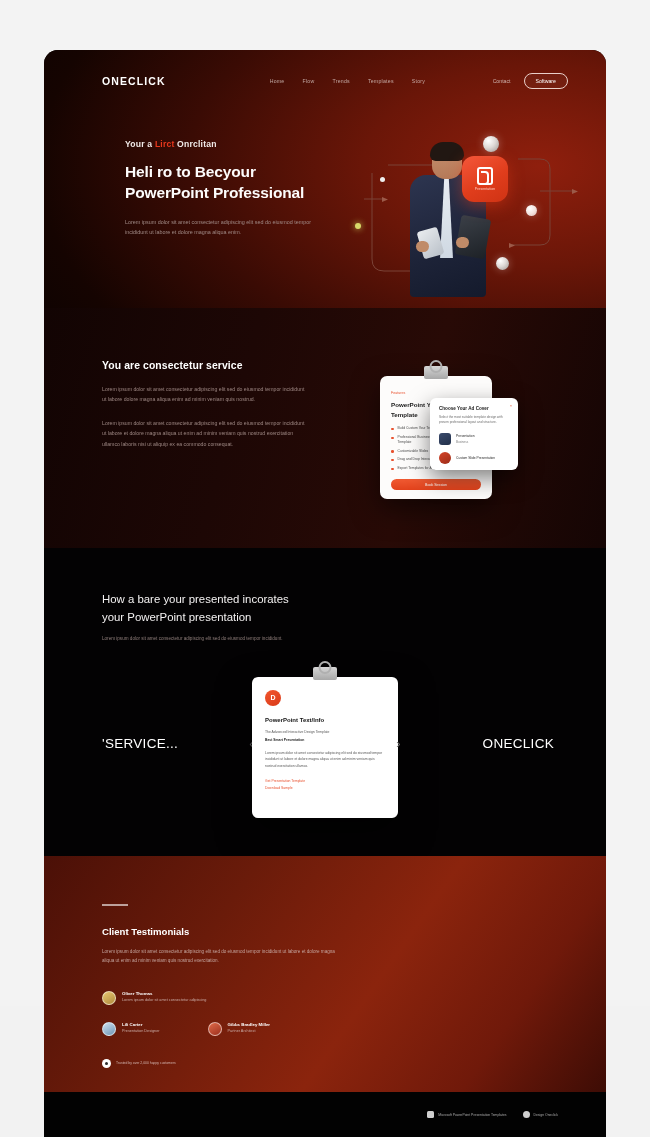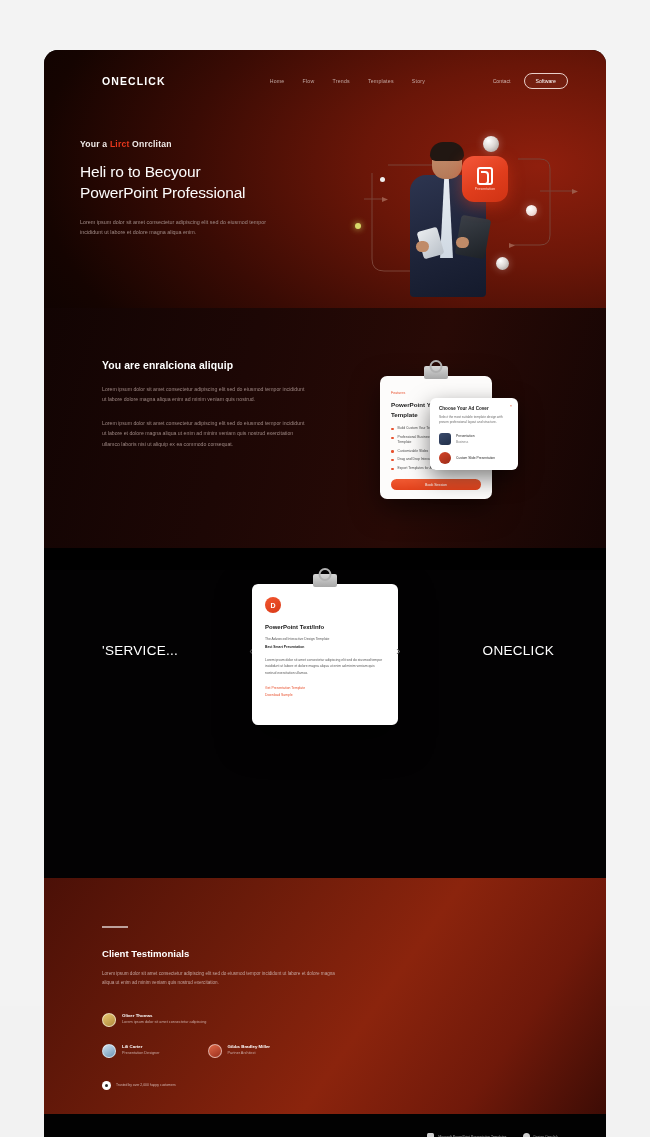--- a/index.html
+++ b/index.html
@@ -61,7 +61,7 @@
   }
 
   .hero-body { display: flex; padding: 27px 0 0 0; }
-  .hero-left { width: 300px; padding-left: 36px; }
+  .hero-left { width: 300px; padding-left: 81px; }
   .eyebrow {
     font-size: 8.6px; font-weight: 700; color: #f0eae8;
     letter-spacing: .2px; margin-bottom: 12px;

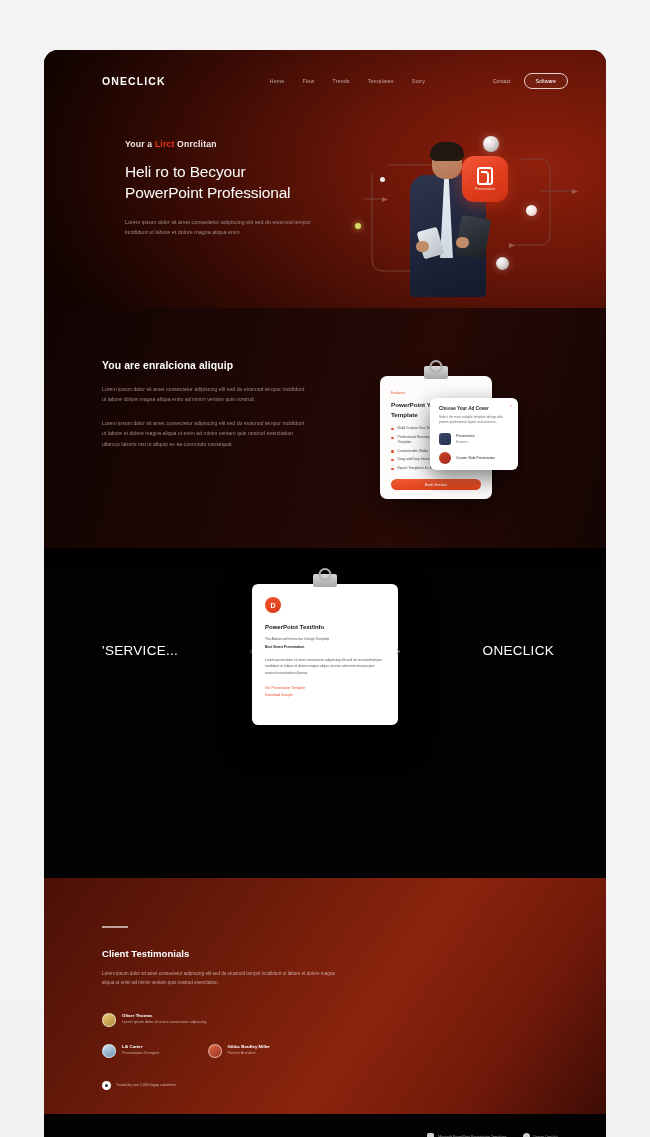--- a/index.html
+++ b/index.html
@@ -70,7 +70,7 @@
   .eyebrow .hl { color: #e8371c; }
   .hero-h1 {
     font-size: 15.5px; line-height: 1.38; color: #fdfcfc;
-    font-weight: 400; letter-spacing: -.15px;
+    font-weight: 700; letter-spacing: -.15px;
   }
   .hero-sub {
     margin-top: 13px;

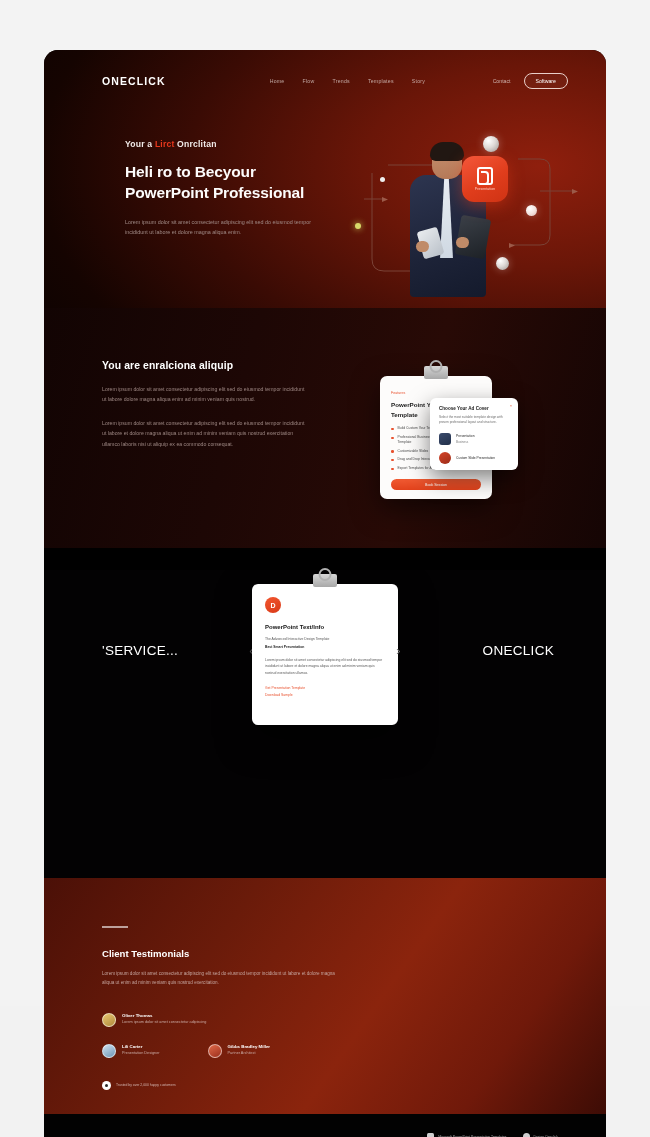--- a/index.html
+++ b/index.html
@@ -406,7 +406,7 @@
     <section class="sec2">
       <div class="sec2-inner">
         <div class="sec2-left">
-          <h2 class="sec2-h2">You are enralciona aliquip</h2>
+          <h2 class="sec2-h2">You are consectetur service</h2>
           <p class="para">Lorem ipsum dolor sit amet consectetur adipiscing elit sed do eiusmod tempor incididunt ut labore dolore magna aliqua enim ad minim veniam quis nostrud.</p>
           <p class="para">Lorem ipsum dolor sit amet consectetur adipiscing elit sed do eiusmod tempor incididunt ut labore et dolore magna aliqua ut enim ad minim veniam quis nostrud exercitation ullamco laboris nisi ut aliquip ex ea commodo consequat.</p>
         </div>

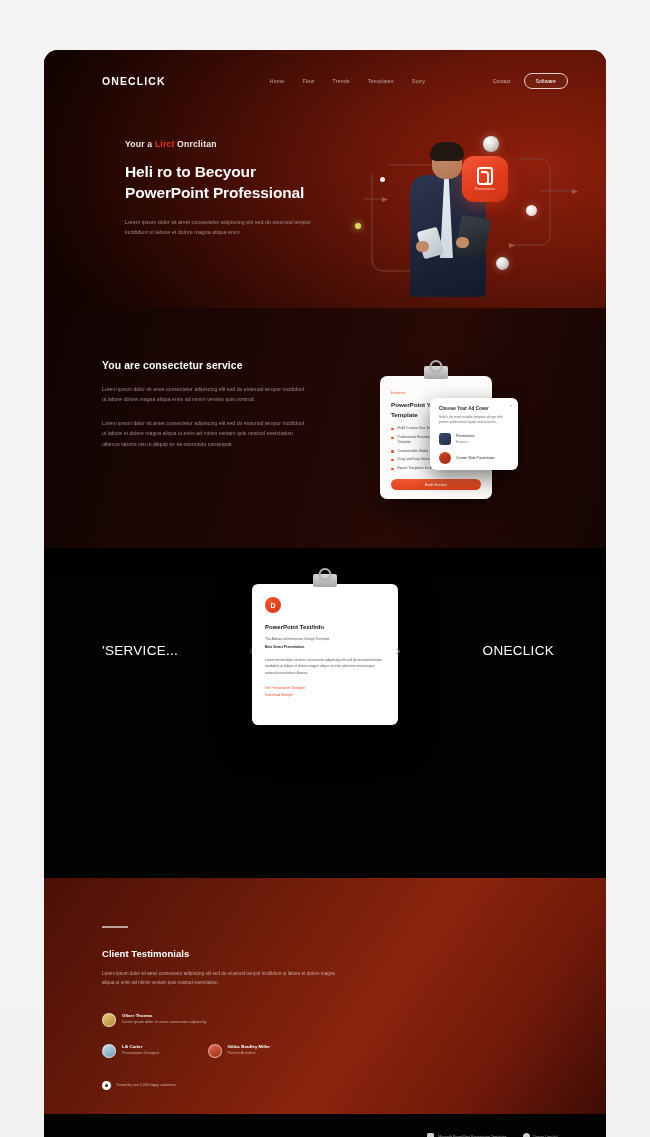--- a/index.html
+++ b/index.html
@@ -462,6 +462,13 @@
     </section>
 
     <section class="sec3">
+      <div class="sec3-head">
+        <h2 class="sec3-h2">
+          <div>How a bare your presented incorates</div>
+          <div>your PowerPoint presentation</div>
+        </h2>
+        <p class="sec3-sub">Lorem ipsum dolor sit amet consectetur adipiscing elit sed do eiusmod tempor incididunt.</p>
+      </div>
 
       <div class="carousel">
         <span class="side-label l">'SERVICE...</span>

